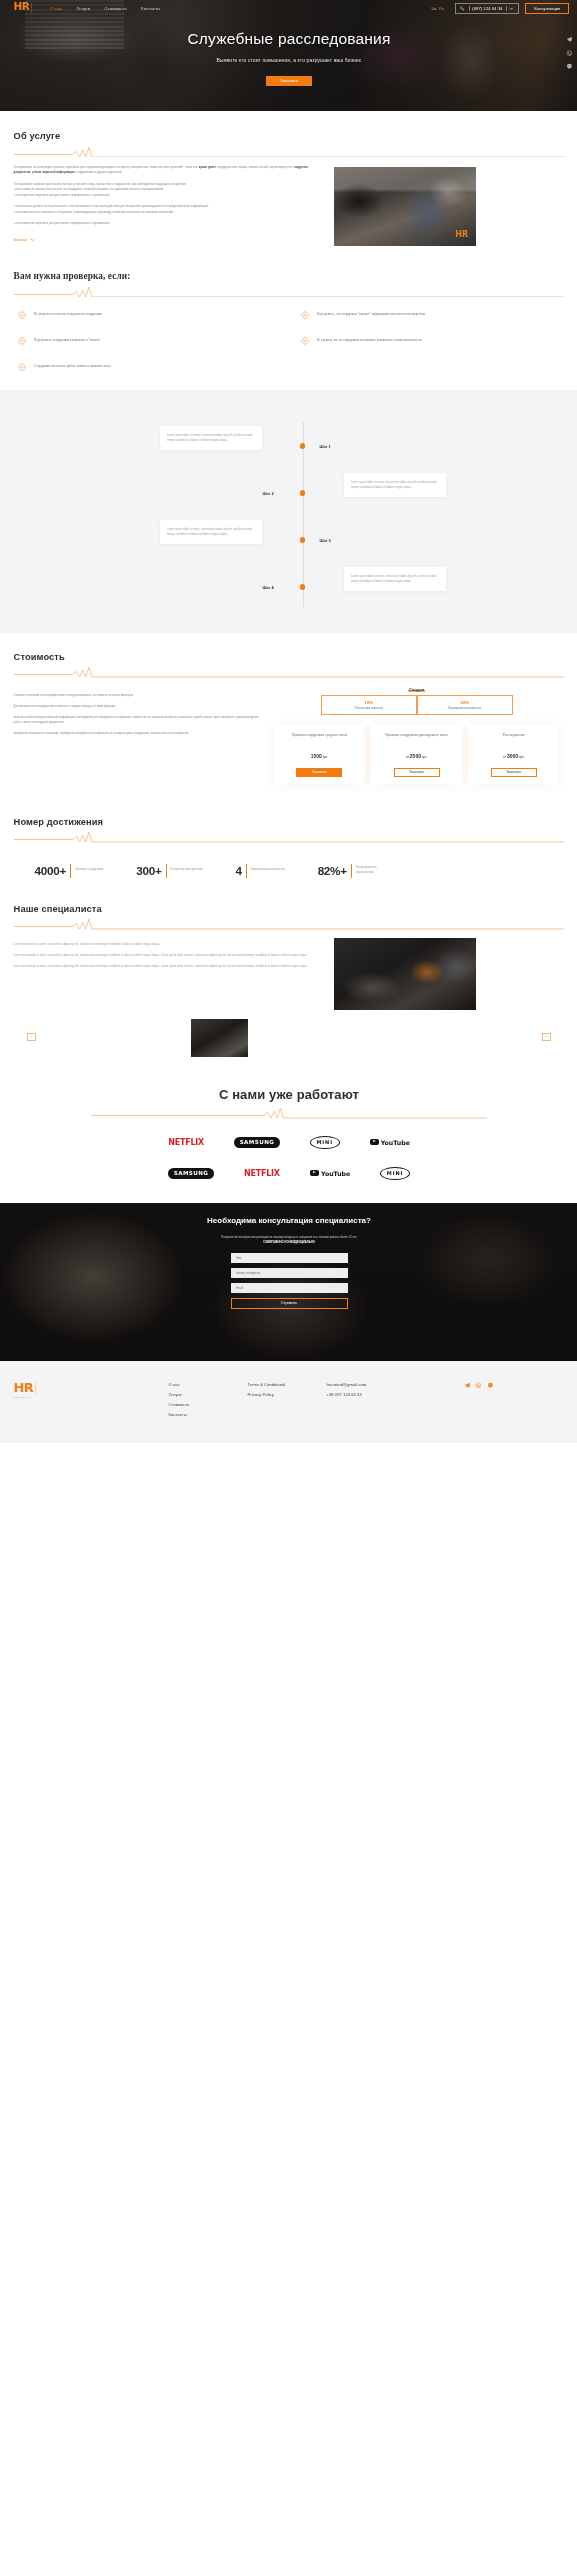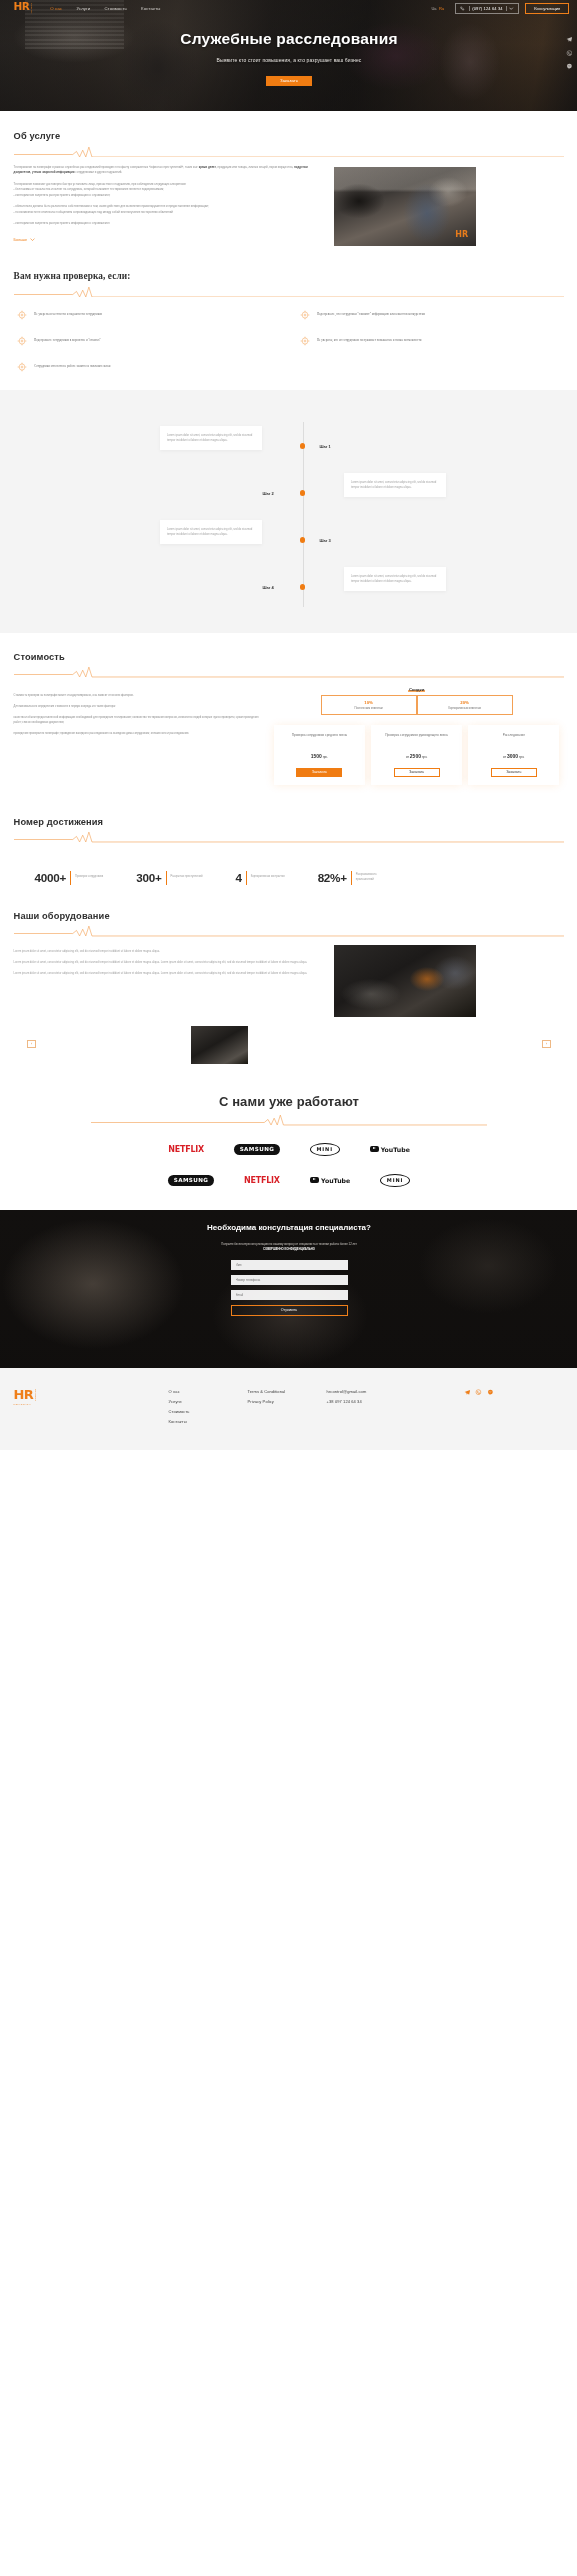--- a/index.html
+++ b/index.html
@@ -86,7 +86,7 @@
     position: relative; z-index: 5; text-align: center; padding-top: 30px;
   }
   .hero-title {
-    font-size: 15.5px; font-weight: 700; color: #ffffff; letter-spacing: 0.2px;
+    font-size: 15.5px; font-weight: 400; color: #ffffff; letter-spacing: 0.2px;
     text-shadow: 0 0.6px 2.5px rgba(0,0,0,.55);
   }
   .hero-sub {

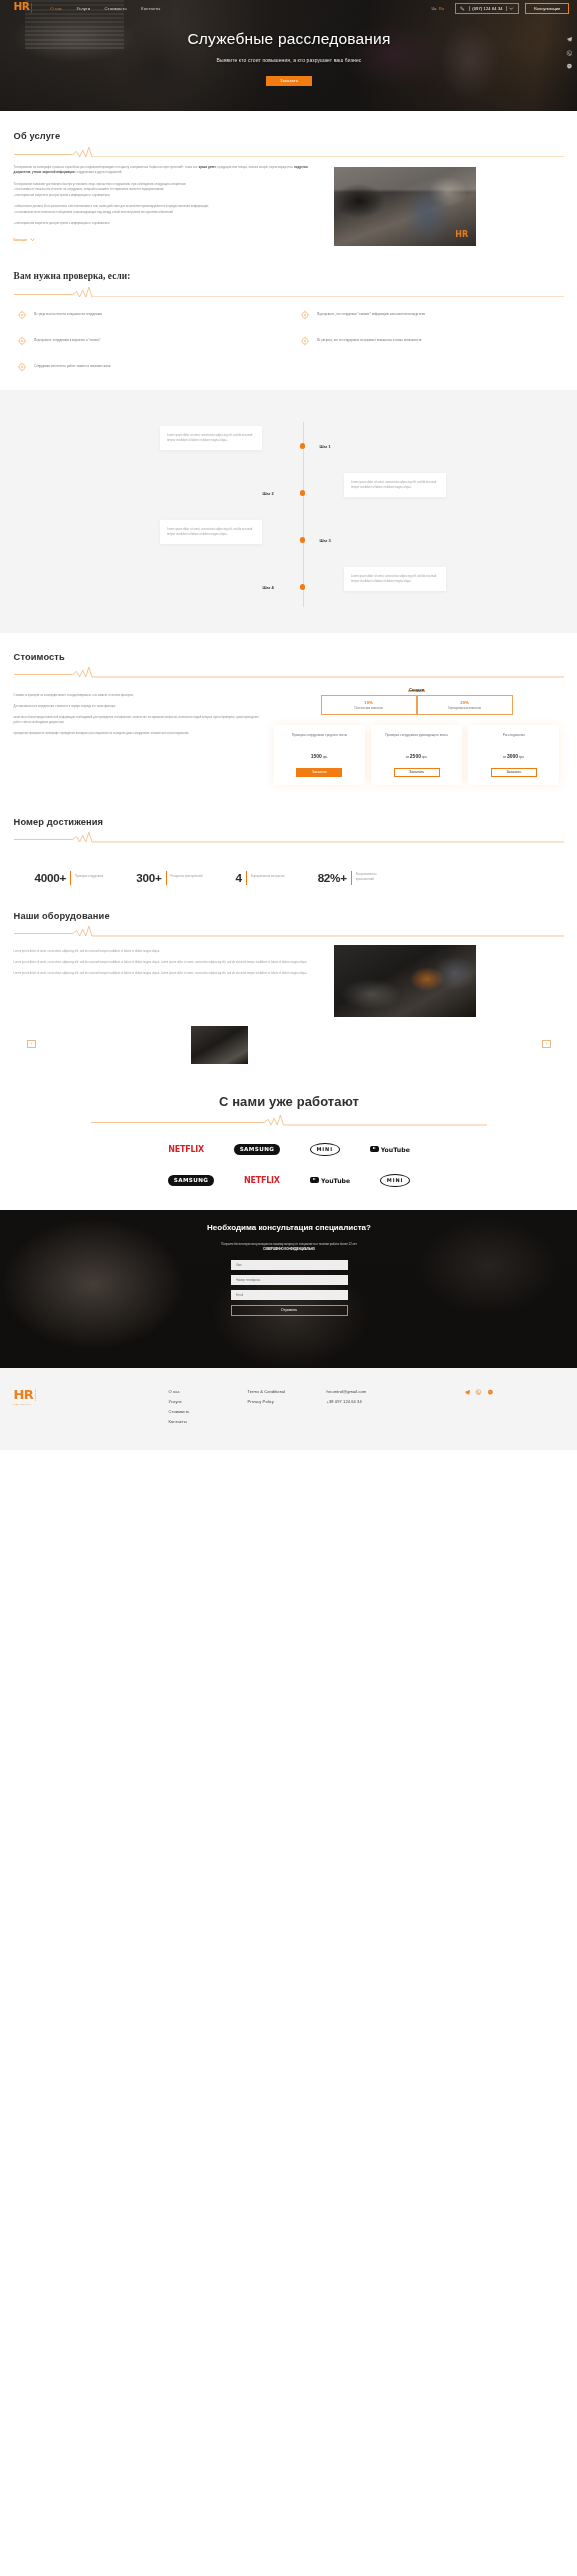--- a/index.html
+++ b/index.html
@@ -212,7 +212,7 @@
 
   
   .ach { padding-top: 16px; padding-bottom: 15px; }
-  .ach-row { display: flex; margin-top: 28px; padding-left: 21px; gap: 33px; }
+  .ach-row { display: flex; margin-top: 21px; padding-left: 21px; gap: 33px; }
   .ach-item { display: flex; align-items: center; gap: 4.3px; }
   .ach-num { font-size: 11.7px; font-weight: 700; color: #2b2b2b; letter-spacing: -0.3px; }
   .ach-bar { width: 0.6px; height: 13.6px; background: #f07c12; }

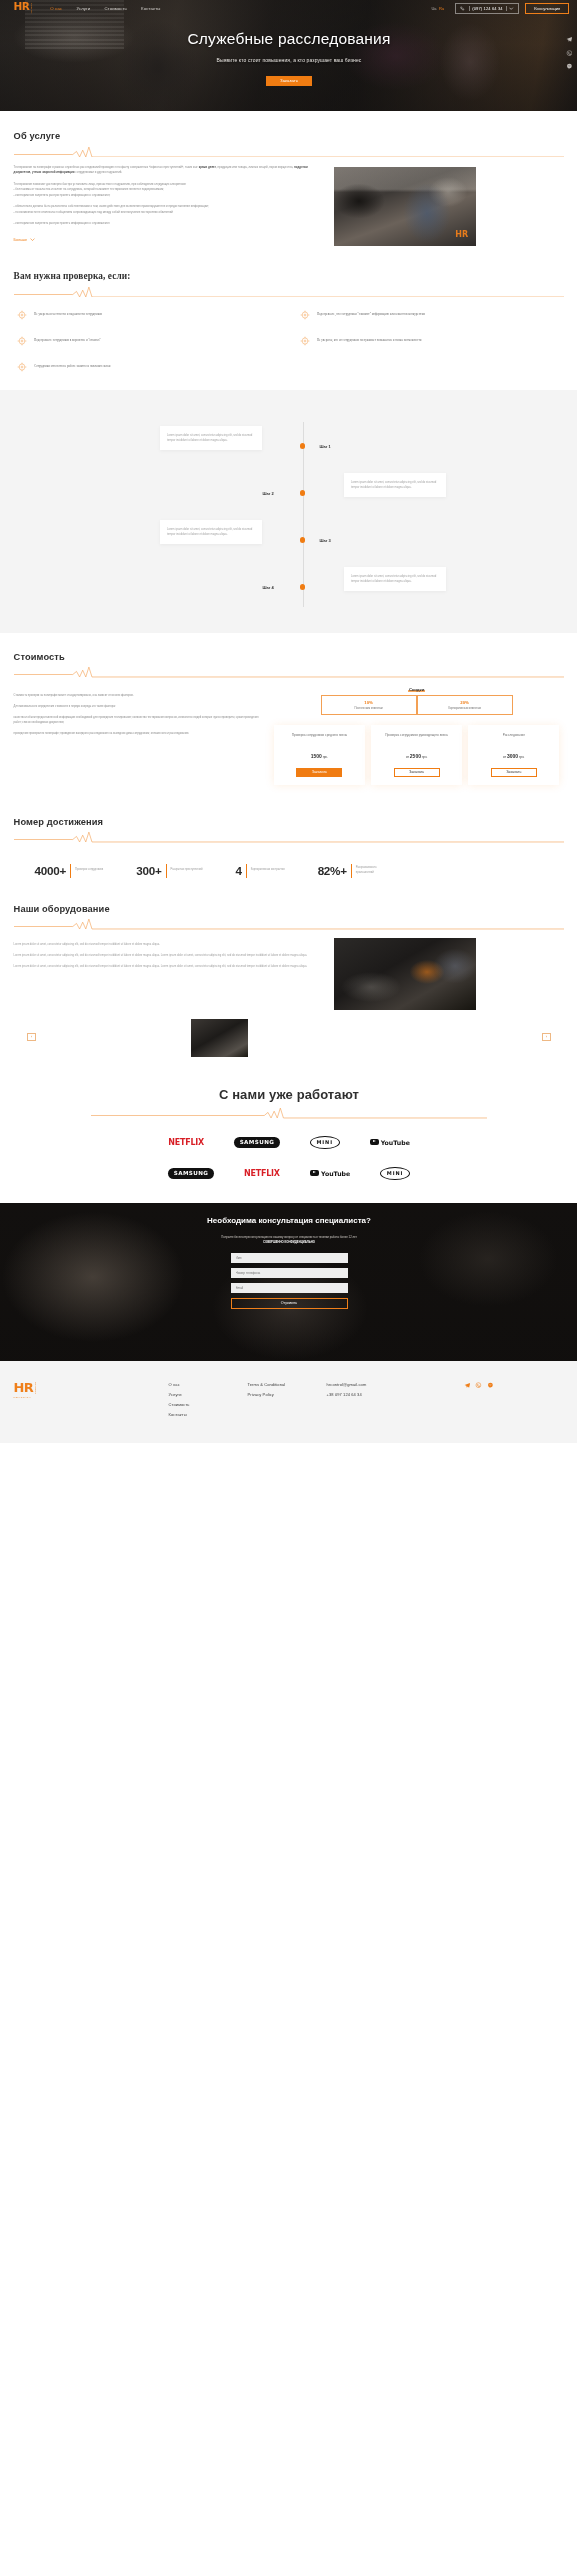--- a/index.html
+++ b/index.html
@@ -556,7 +556,7 @@
 </section>
 
 <section class="section equip">
-  <h2 class="h2">Наши оборудование</h2>
+  <h2 class="h2">Наше специалиста</h2>
   <svg class="pulse" viewBox="0 0 890 22" preserveAspectRatio="none">
     <path fill="none" stroke="#f3a054" stroke-width="1" d="M0 17 H95 l6 -5 l5 9 l5 -11 l5 11 l5 -16 l5 16 H890"></path>
   </svg>

